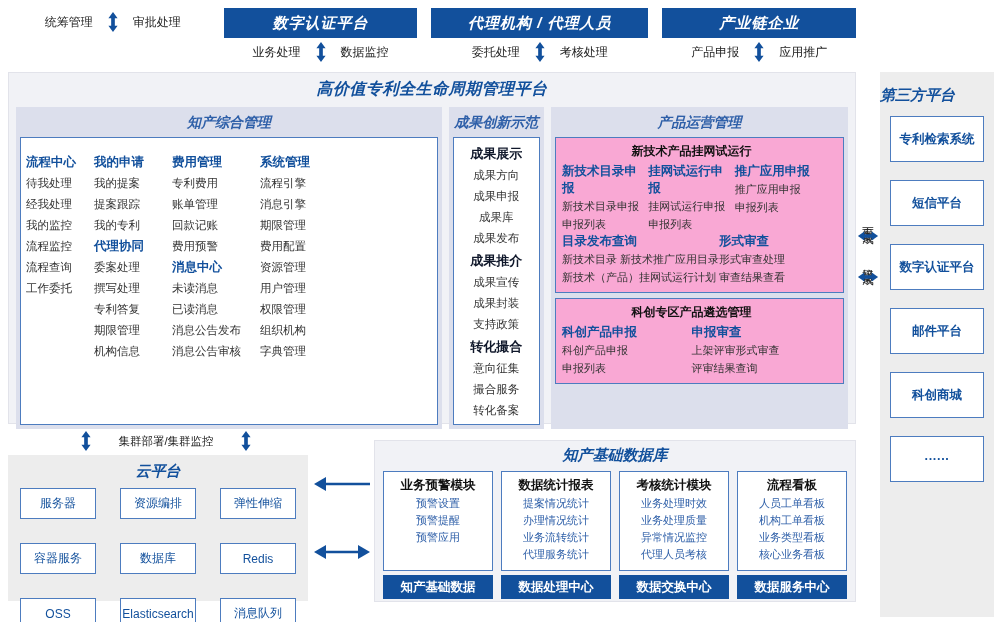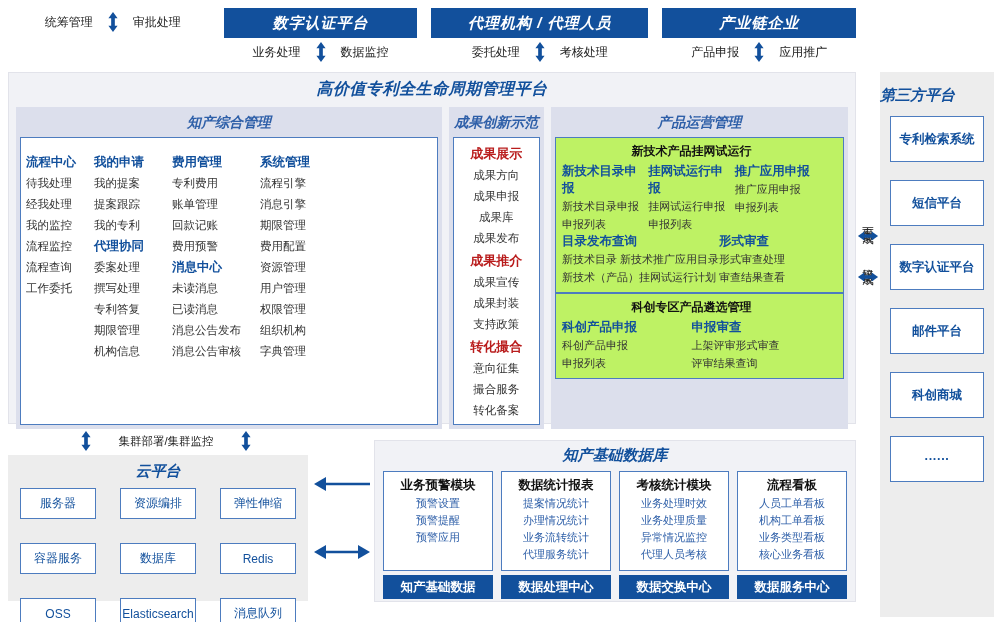--- a/index.html
+++ b/index.html
@@ -78,7 +78,7 @@
   #groupB { width: 96px; }
   #groupB .card { height: 288px; padding: 4px 6px; }
   #groupB .h {
-    font-size: 13px; font-weight: bold; color: #b91c1c;
+    font-size: 13px; font-weight: bold; color: #0f172a;
     line-height: 23px; text-align: center;
   }
   #groupB .i { font-size: 11.5px; color: #333; line-height: 21px; text-align: center; }

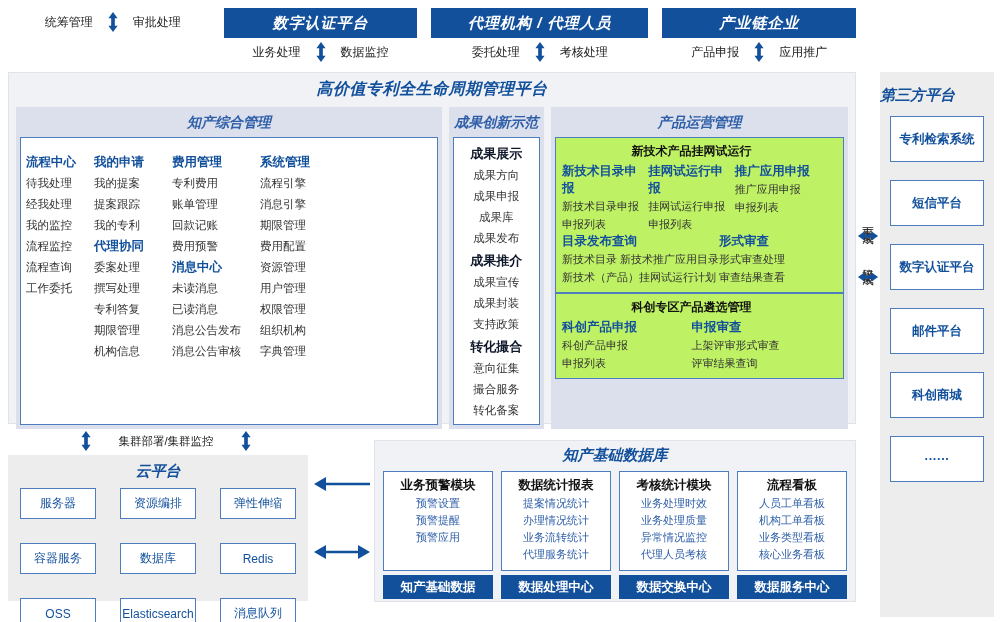--- a/index.html
+++ b/index.html
@@ -86,7 +86,7 @@
   
   #groupC { width: 300px; }
   .subcard {
-    background: #bef264; border: 1.5px solid #4D7CBF;
+    background: #f9a8d4; border: 1.5px solid #4D7CBF;
     padding: 5px 22px 6px 6px;
   }
   .subcard + .subcard { }

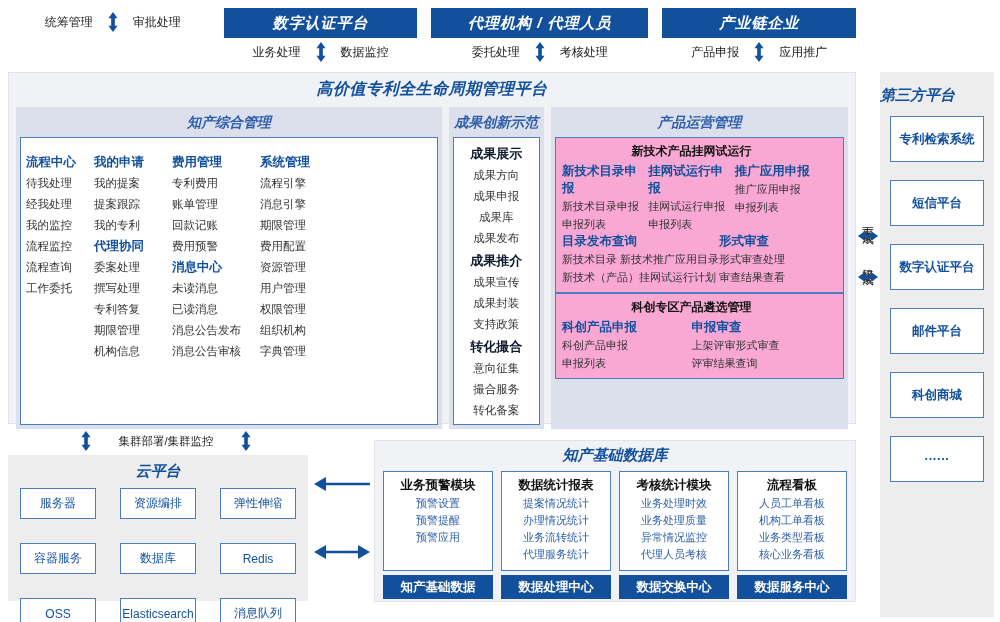--- a/index.html
+++ b/index.html
@@ -89,7 +89,7 @@
     background: #f9a8d4; border: 1.5px solid #4D7CBF;
     padding: 5px 22px 6px 6px;
   }
-  .subcard + .subcard { }
+  .subcard + .subcard { margin-top: 5px; }
   .sub-title {
     text-align: center; font-size: 12px; font-weight: bold; color: #111;
     padding-bottom: 3px;

